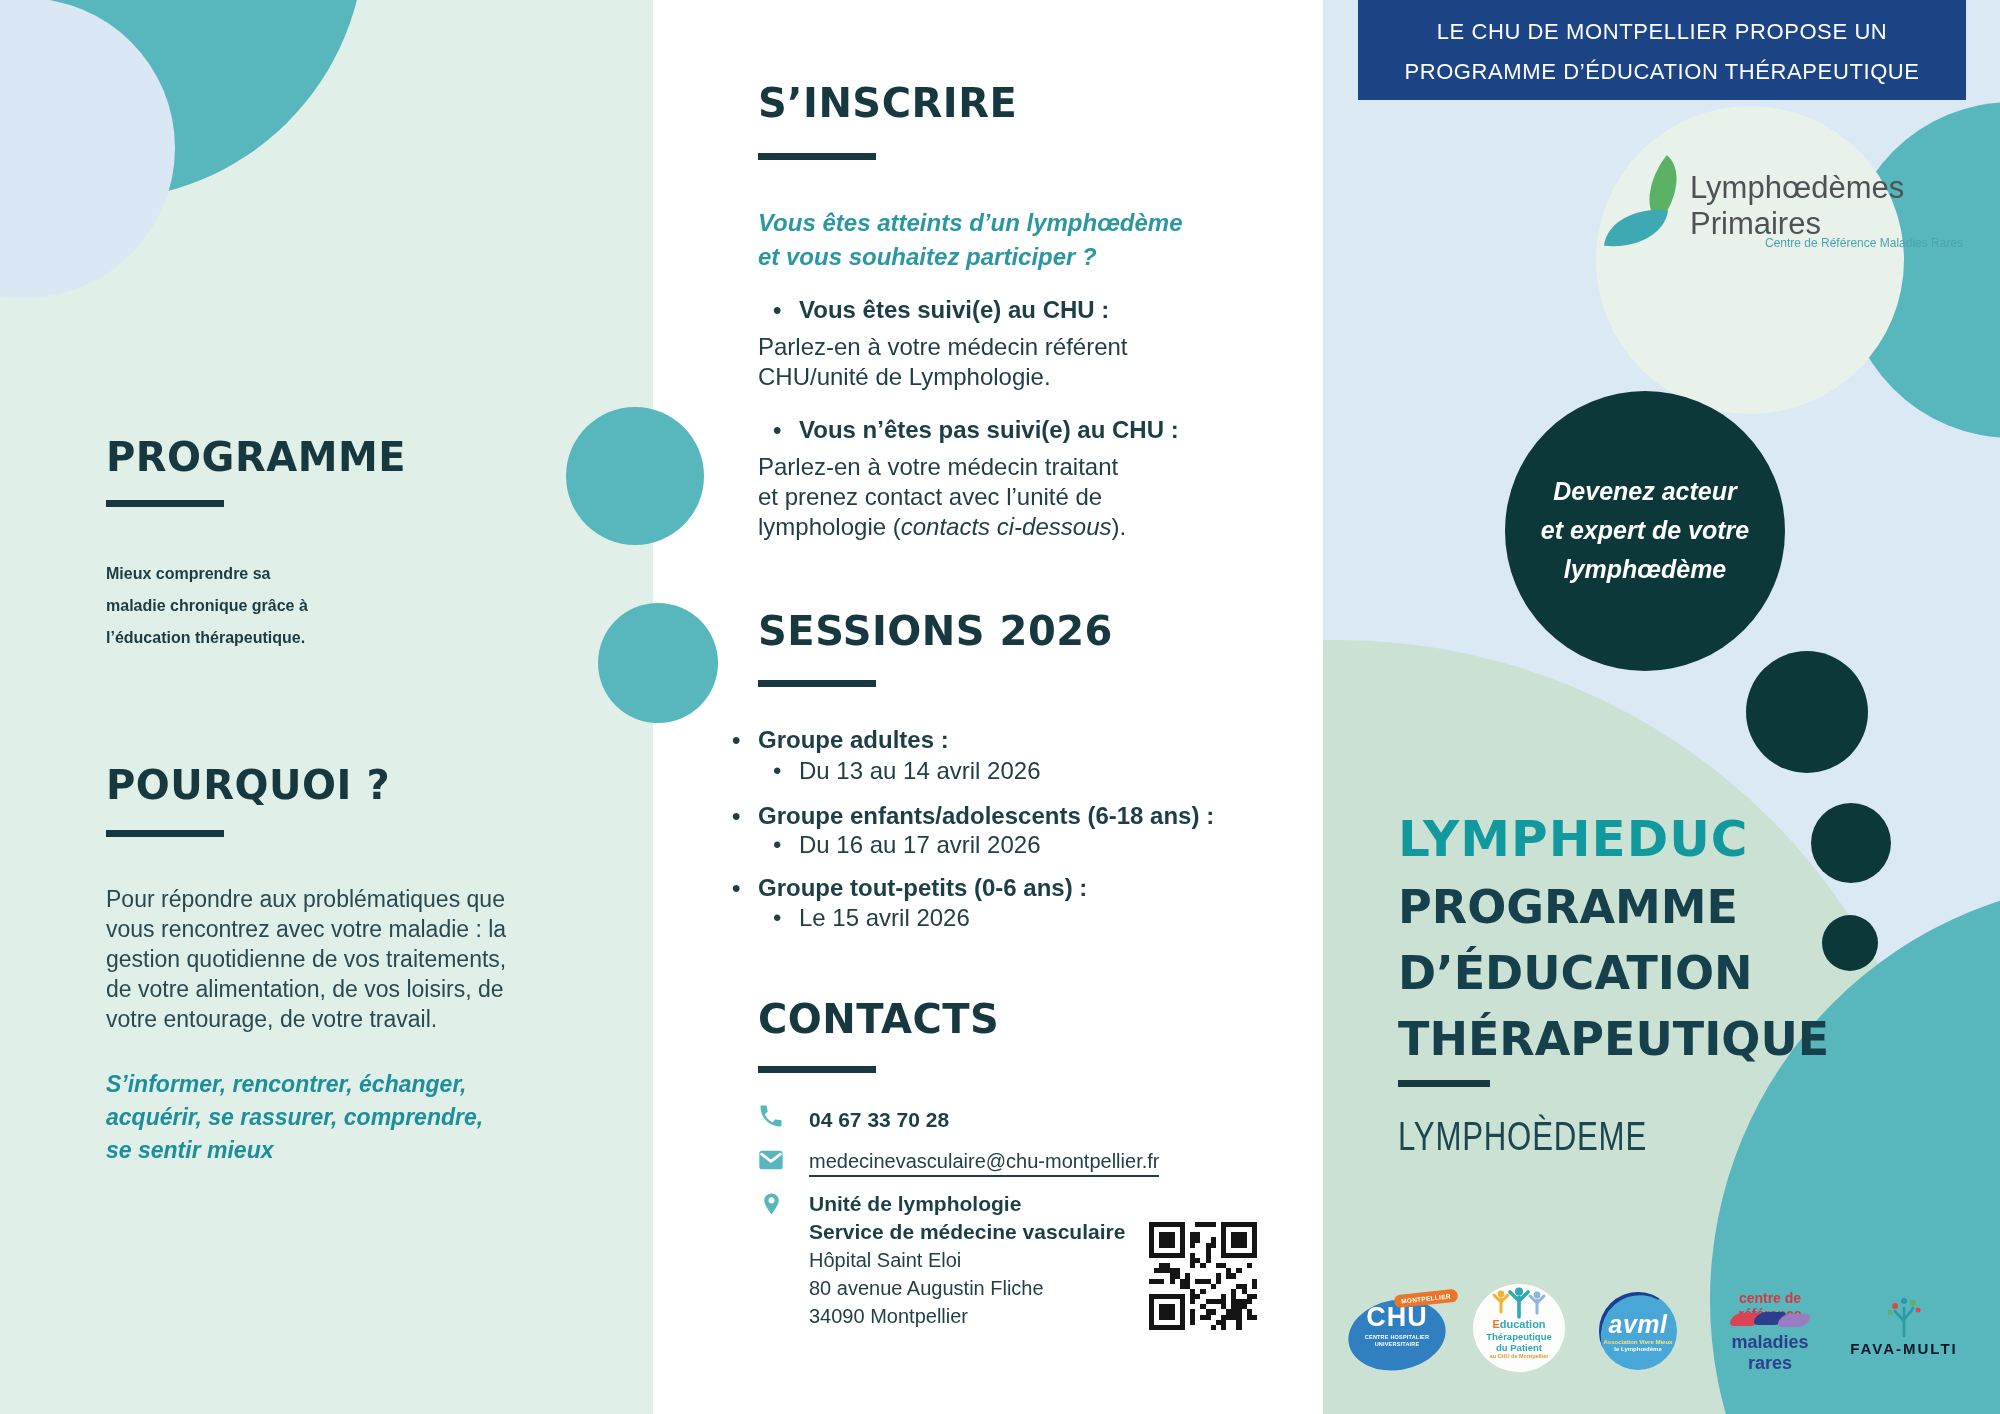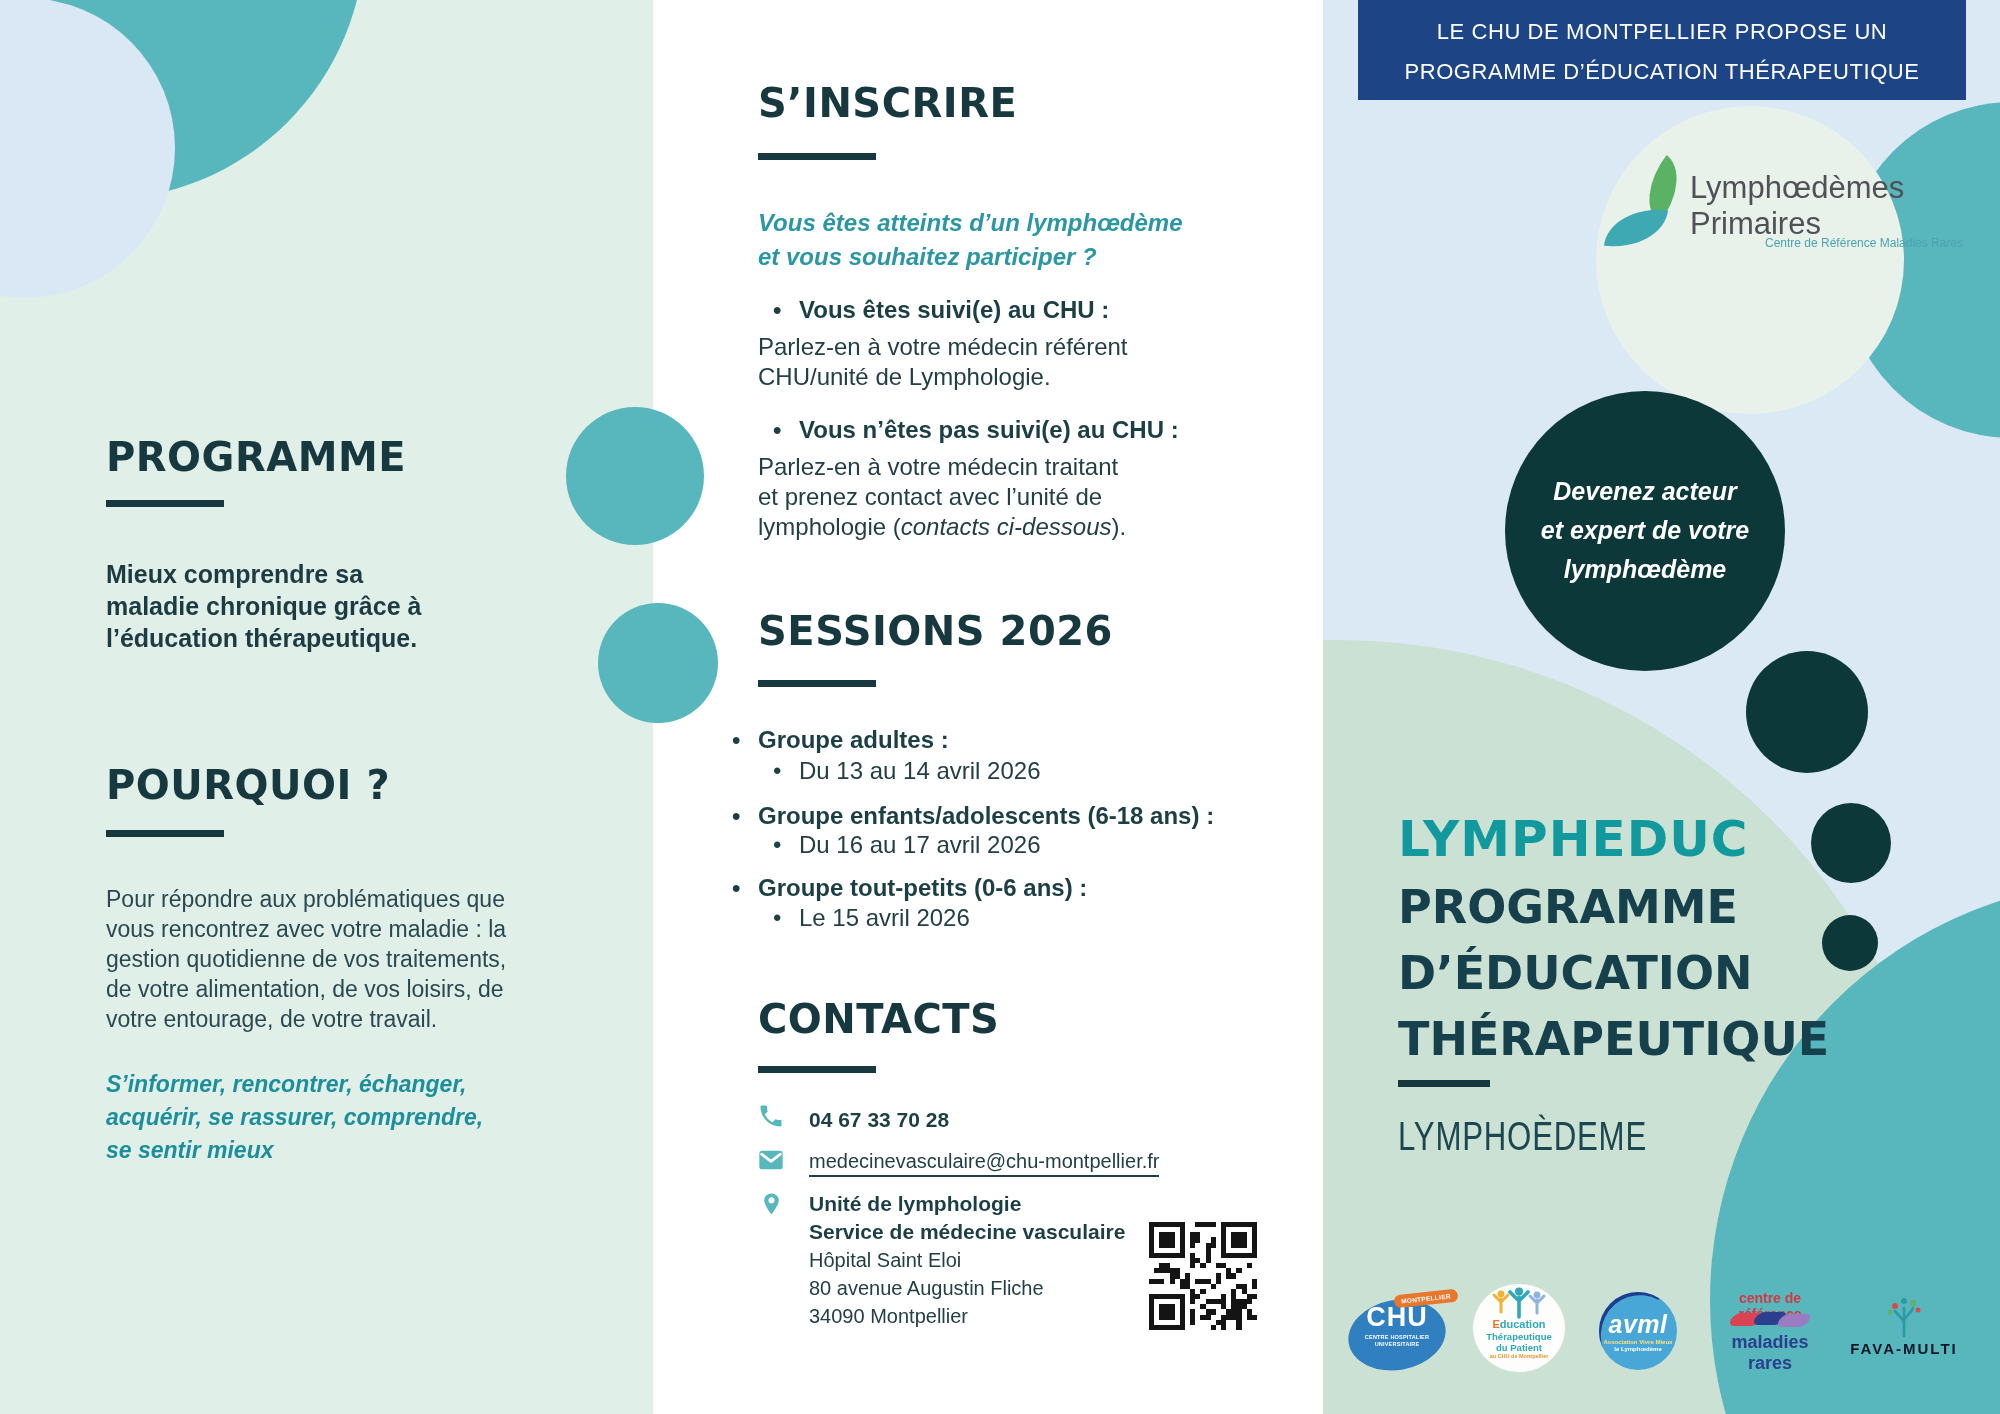--- a/index.html
+++ b/index.html
@@ -18,7 +18,7 @@
   .lines{position:absolute;white-space:nowrap}
   .lines div{white-space:nowrap}
   
-  .mieux{font-size:25px;font-weight:700;line-height:32px;color:#1c3b42}
+  .mieux{font-size:16px;font-weight:700;line-height:32px;color:#1c3b42}
   .para{font-size:23px;line-height:30px;color:#2a4850}
   .teal-em{font-size:23px;font-weight:700;font-style:italic;line-height:33px;color:#1d8f9a}
   

